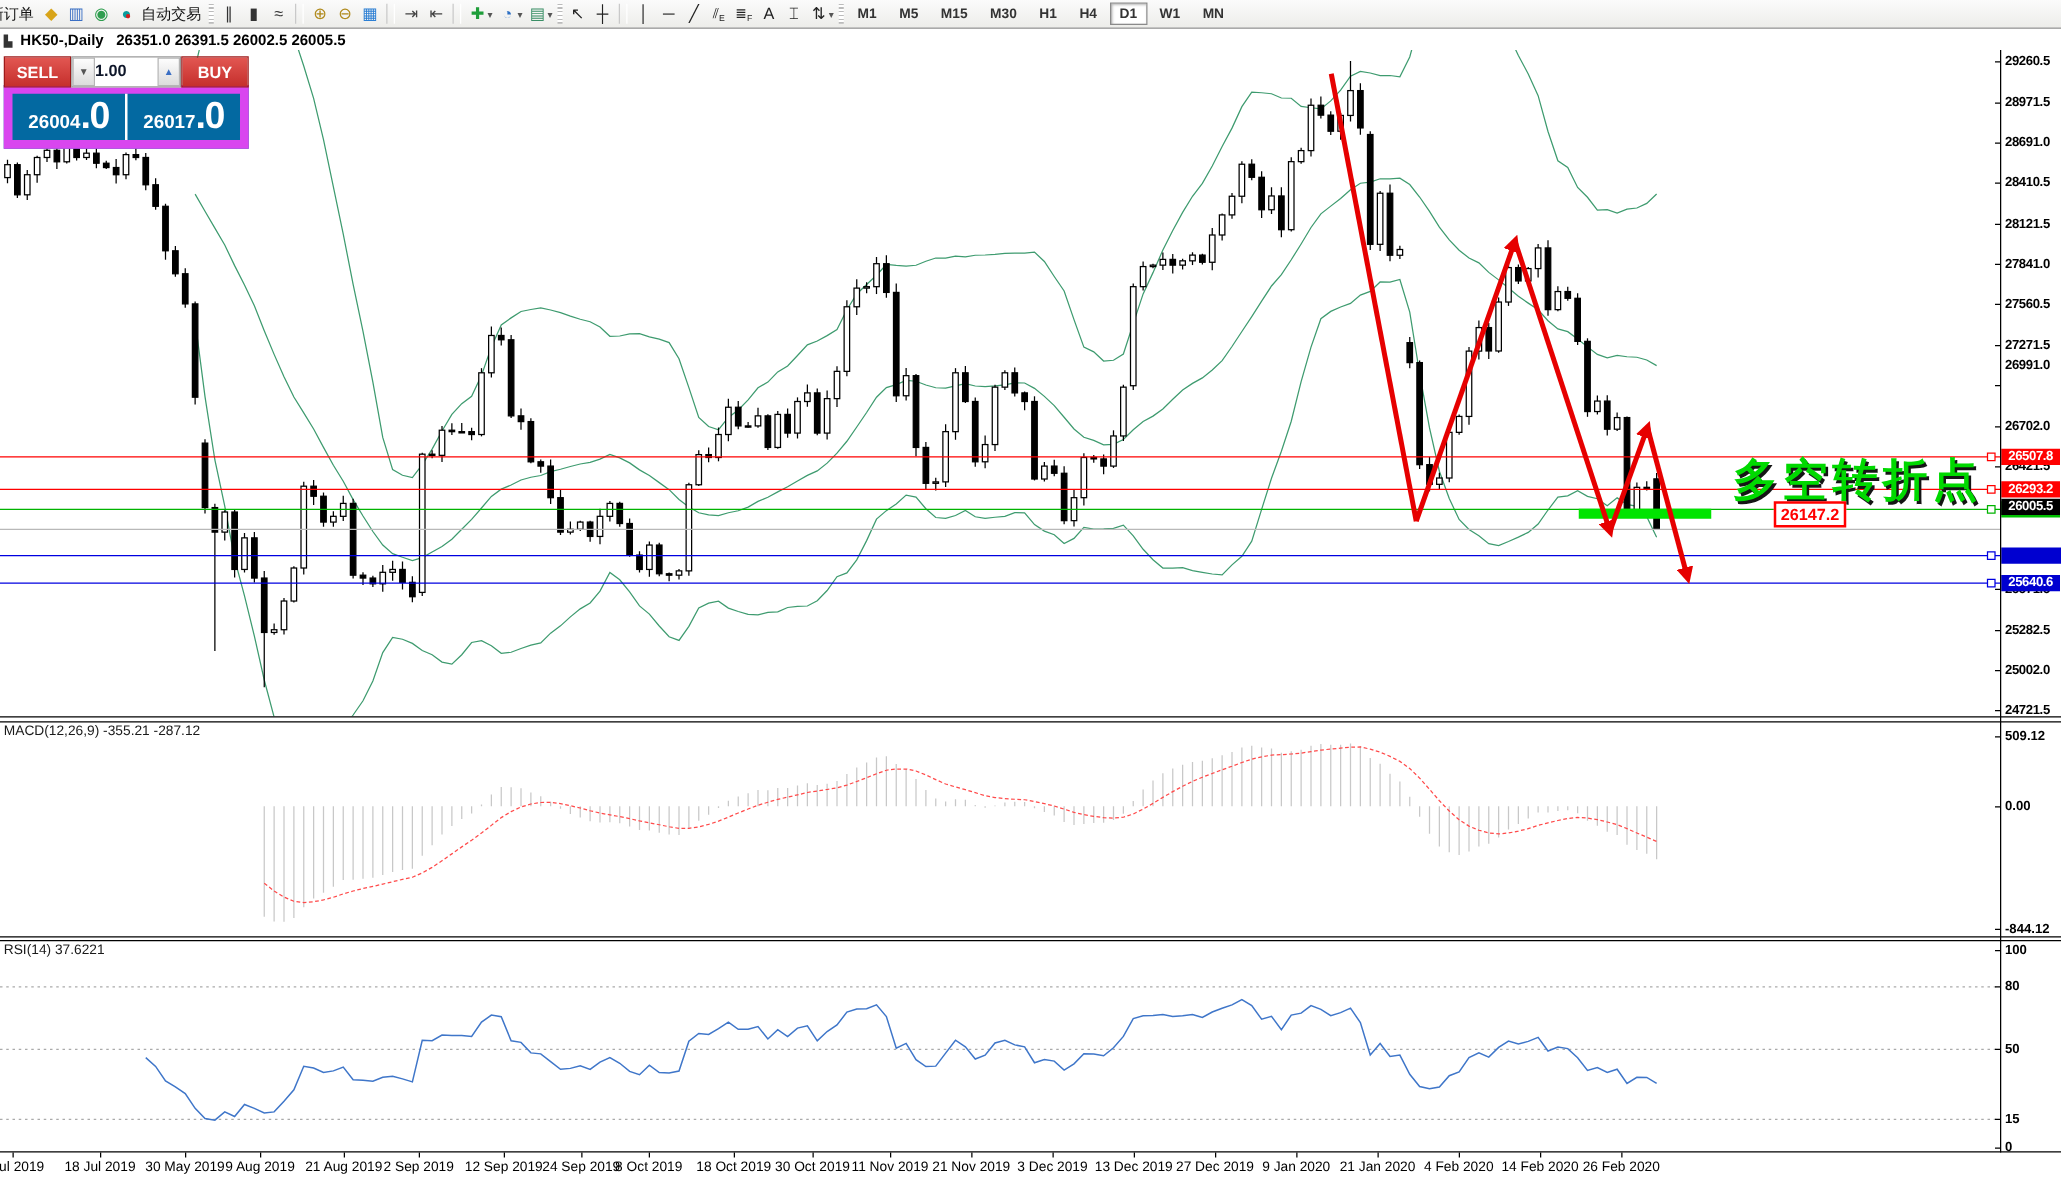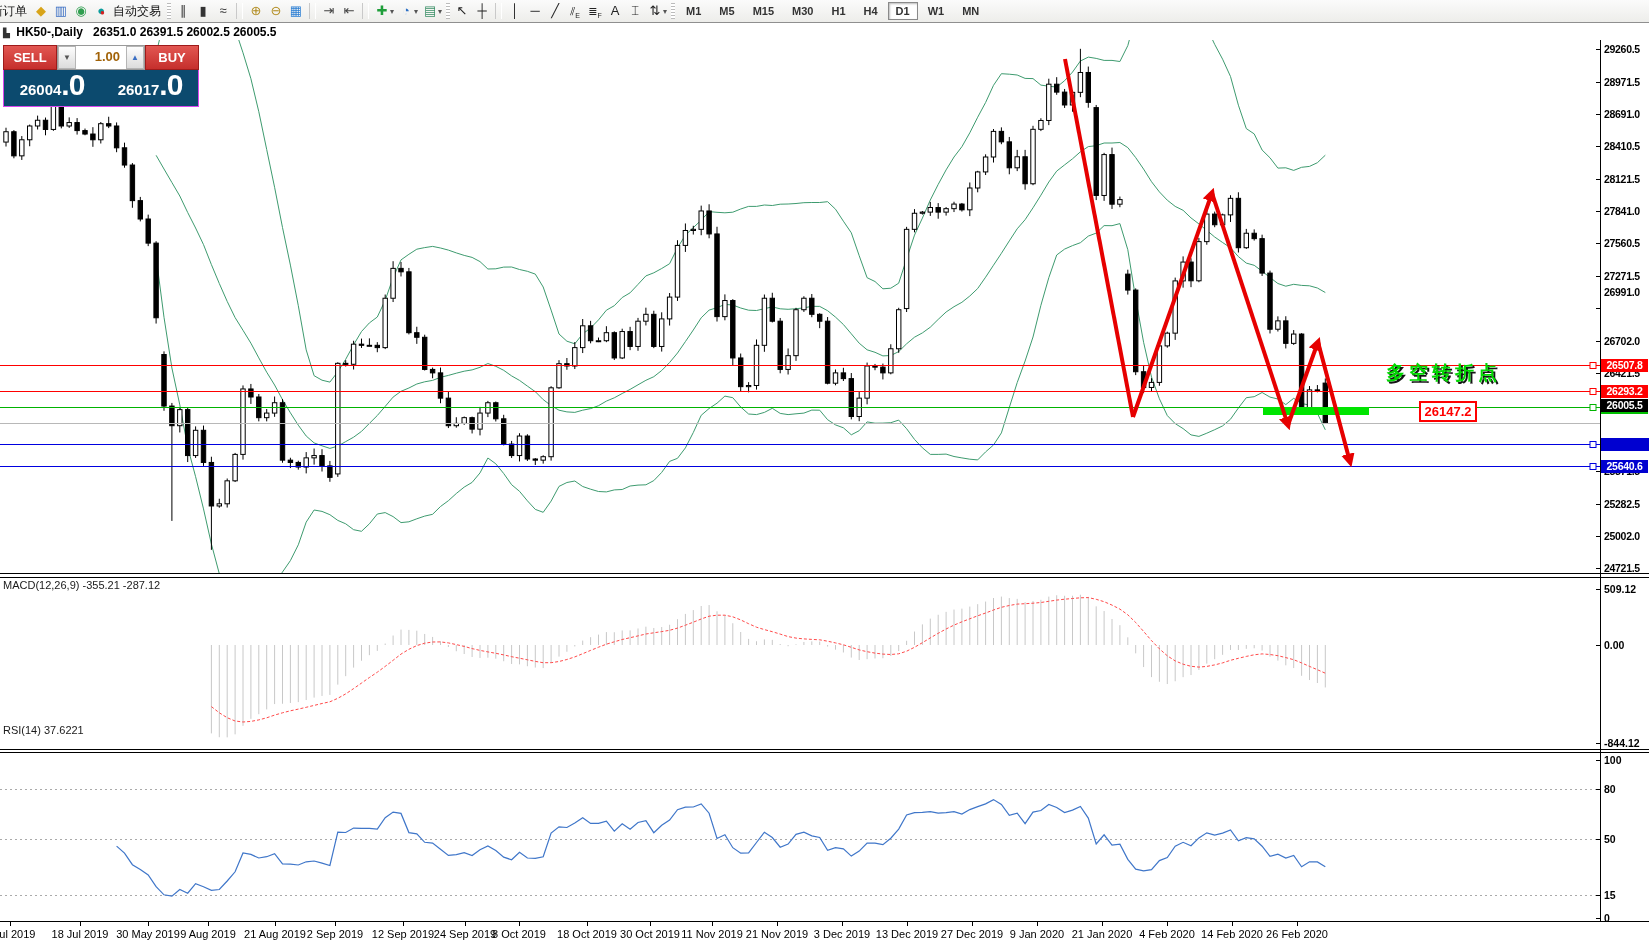--- a/index.html
+++ b/index.html
@@ -32,7 +32,7 @@
   .volbox{flex:1;display:flex;height:23px;border:1px solid #9a9a9a;background:#fff;}
   .spin{width:16px;background:linear-gradient(#fdfdfd,#dcdcdc);color:#555;font-size:8px;
         text-align:center;line-height:21px;border:1px solid #b5b5b5;}
-  .vol{flex:1;text-align:right;padding-right:6px;font-size:13px;color:#a16207;line-height:21px;}
+  .vol{flex:1;padding-right:6px;font-size:13px;color:#0f172a;line-height:21px;}
   #trade .row2{display:flex;height:37px;background:#0c4a6e;border:1px solid #d946ef;align-items:center;}
   .bigpx{flex:1;color:#fff;text-align:center;line-height:36px;}
   .bigpx .small{font-size:15px;vertical-align:baseline;}

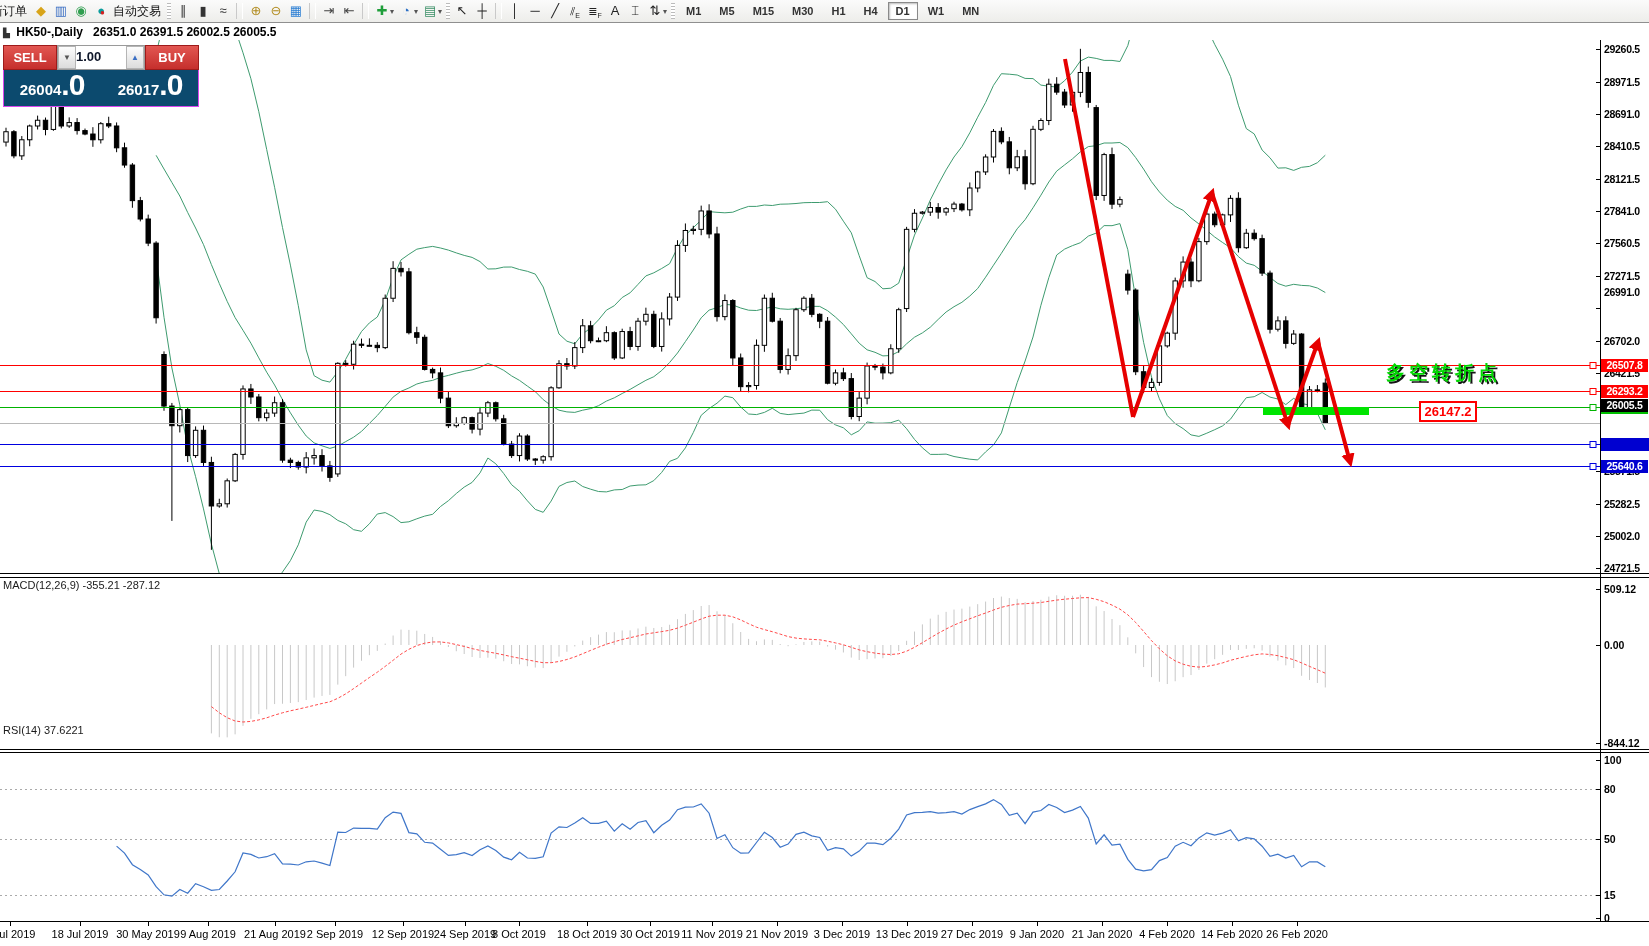--- a/index.html
+++ b/index.html
@@ -33,7 +33,7 @@
   .spin{width:16px;background:linear-gradient(#fdfdfd,#dcdcdc);color:#555;font-size:8px;
         text-align:center;line-height:21px;border:1px solid #b5b5b5;}
   .vol{flex:1;padding-right:6px;font-size:13px;color:#0f172a;line-height:21px;}
-  #trade .row2{display:flex;height:37px;background:#0c4a6e;border:1px solid #d946ef;align-items:center;}
+  #trade .row2{display:flex;height:37px;background:#0369a1;border:7px solid #d946ef;}
   .bigpx{flex:1;color:#fff;text-align:center;line-height:36px;}
   .bigpx .small{font-size:15px;vertical-align:baseline;}
   .bigpx .pip{font-size:30px;letter-spacing:-1px;}

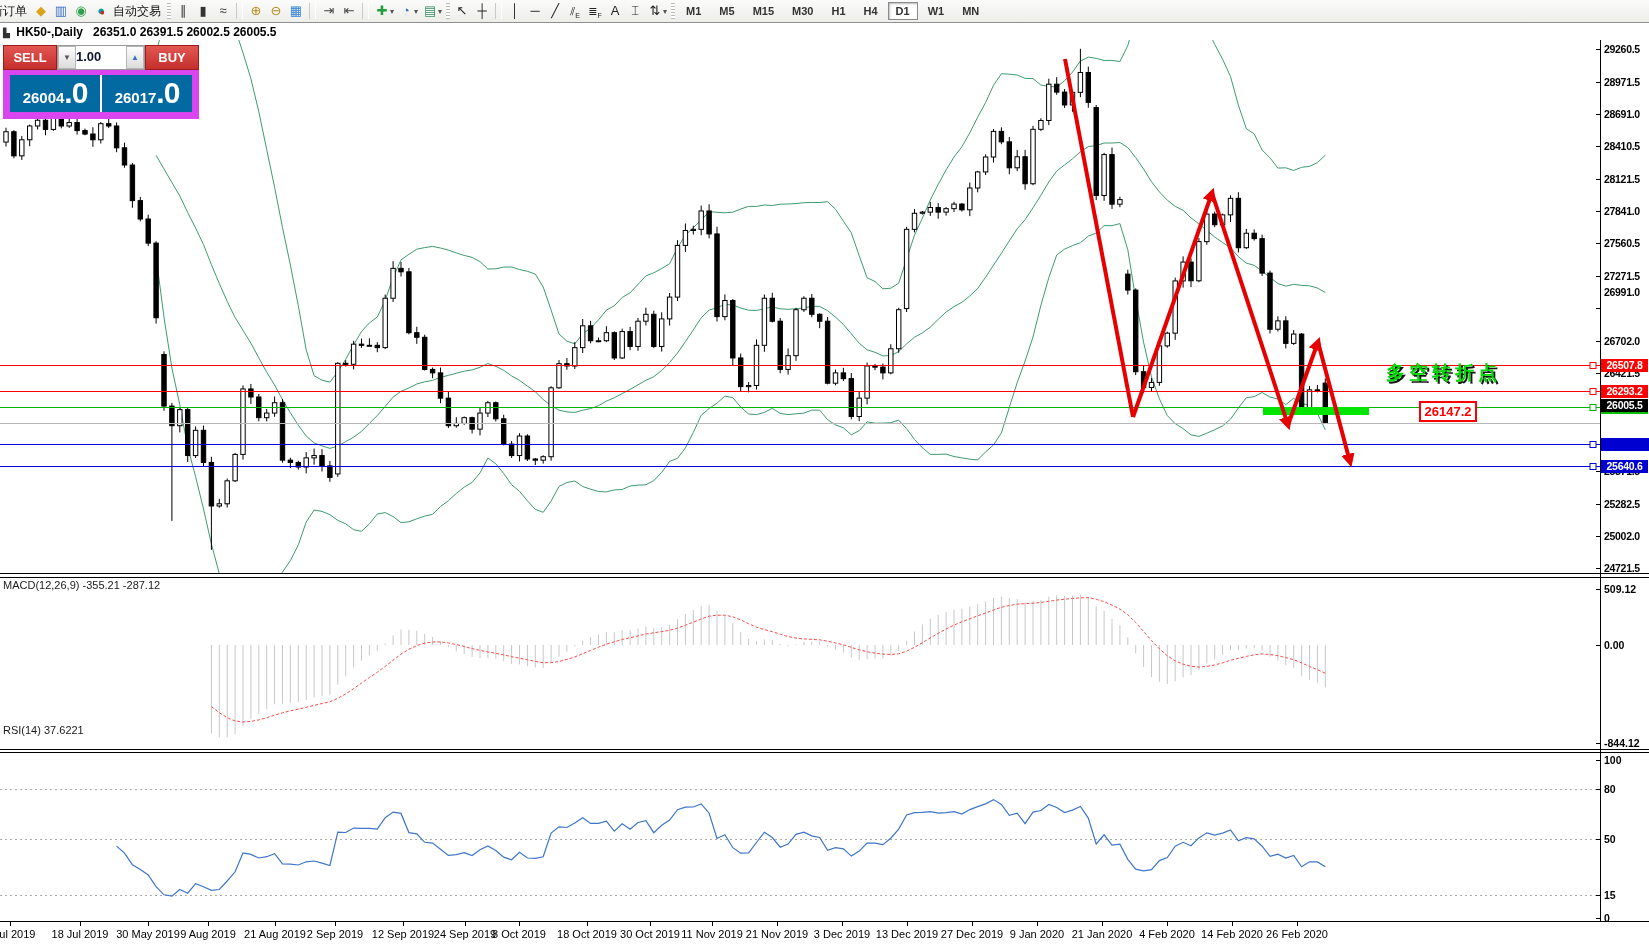--- a/index.html
+++ b/index.html
@@ -50,7 +50,7 @@
   #macd-label{top:579px;}
   #rsi-label{top:724px;text-align:right;}
   
-  #turnpoint{position:absolute;left:1386px;top:360px;font-size:19px;font-weight:bold;
+  #turnpoint{position:absolute;left:1386px;top:360px;font-size:36px;font-weight:bold;
     color:#00d900;letter-spacing:4px;text-shadow:2px 2px 0 #151515;z-index:5;
     font-family:"DejaVu Sans",sans-serif;white-space:nowrap;}
   #supportbox{position:absolute;left:1419px;top:401px;width:54px;height:17px;background:#fff;

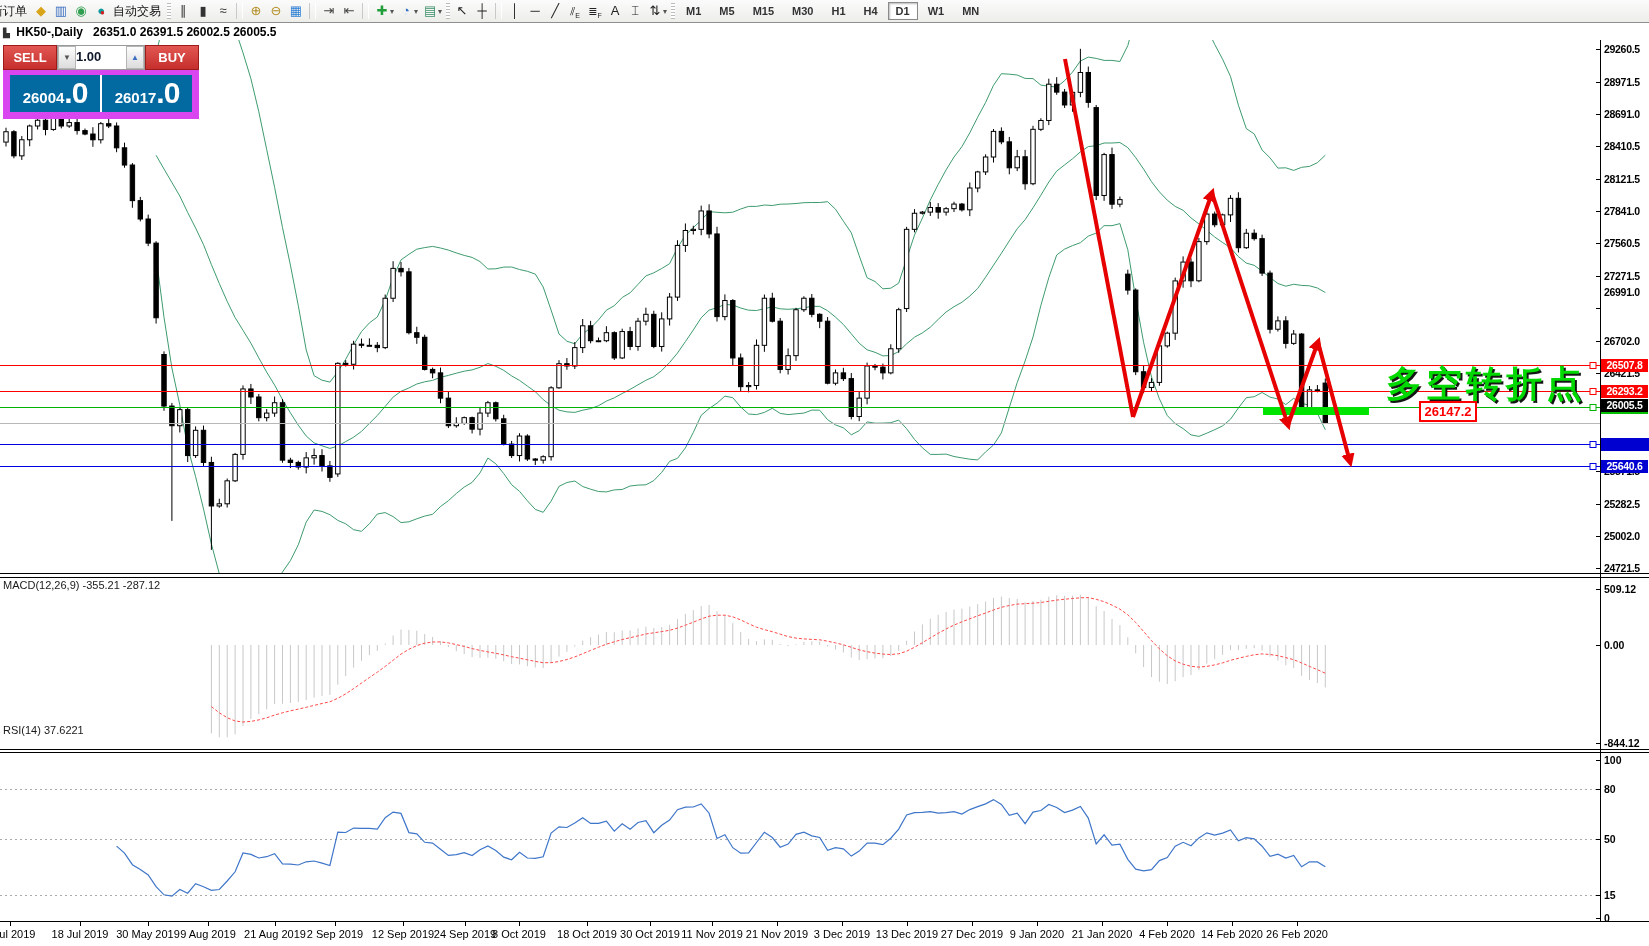--- a/index.html
+++ b/index.html
@@ -48,7 +48,7 @@
   #date-axis{position:absolute;left:0;top:923px;width:1649px;height:23px;overflow:hidden;}
   #macd-label,#rsi-label{position:absolute;left:3px;font-size:11px;color:#1a1a1a;z-index:4;}
   #macd-label{top:579px;}
-  #rsi-label{top:724px;text-align:right;}
+  #rsi-label{top:754px;text-align:right;}
   
   #turnpoint{position:absolute;left:1386px;top:360px;font-size:36px;font-weight:bold;
     color:#00d900;letter-spacing:4px;text-shadow:2px 2px 0 #151515;z-index:5;

